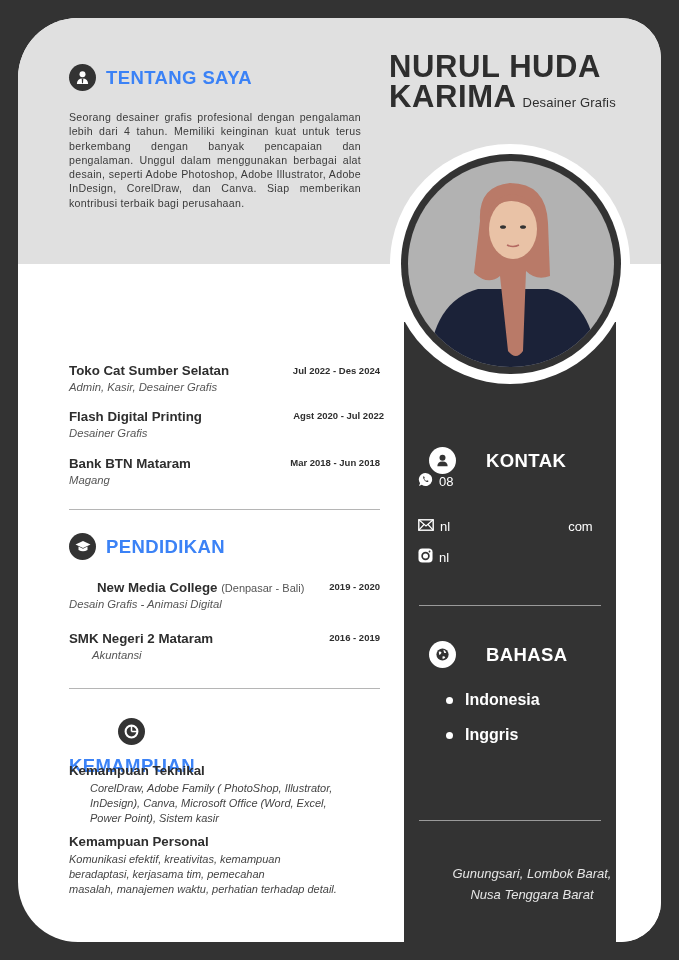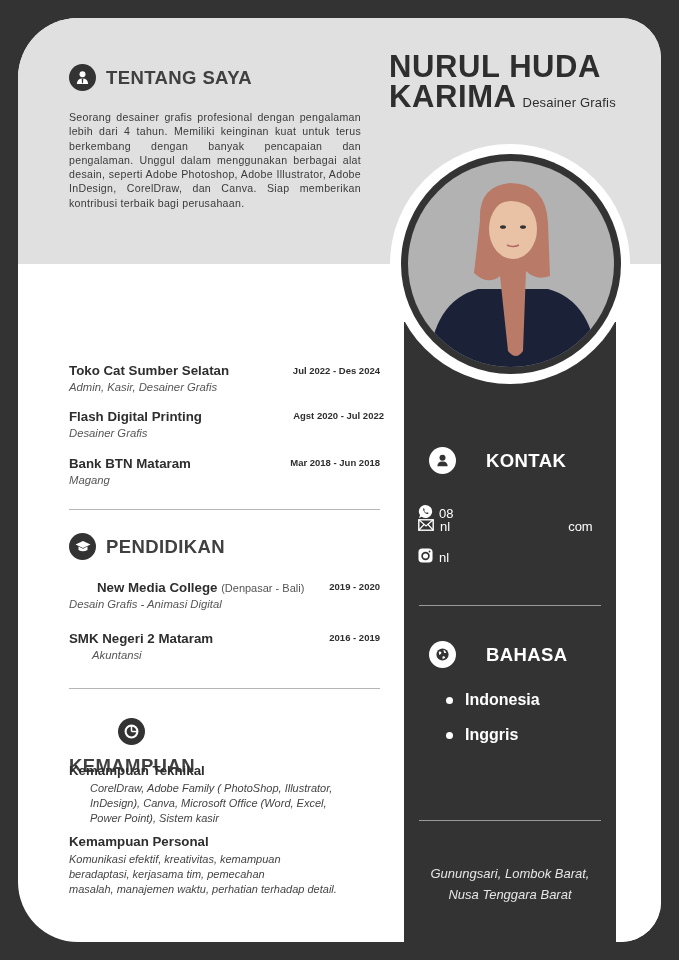--- a/index.html
+++ b/index.html
@@ -14,7 +14,7 @@
   .sec-head{position:absolute;display:flex;align-items:center;gap:10px;}
   .sec-icon{width:27px;height:27px;border-radius:50%;background:#333;display:flex;align-items:center;justify-content:center;}
   .sec-icon.light{background:#fff;}
-  .sec-title{font-family:"Liberation Sans",sans-serif;font-weight:bold;font-size:18.5px;letter-spacing:0.4px;color:#404040;}
+  .sec-title{font-family:"Liberation Sans",sans-serif;font-weight:bold;font-size:18.5px;letter-spacing:0.4px;color:#3b82f6;}
   .sec-title.light{color:#fff;margin-left:20px;}
   .about{position:absolute;left:51px;top:92px;width:292px;font-size:10.6px;line-height:14.3px;text-align:justify;color:#3a3a3a;font-family:"Liberation Sans",sans-serif;letter-spacing:0.3px;}
   .name{position:absolute;left:371px;top:34px;font-family:"Liberation Sans",sans-serif;font-weight:bold;font-size:31px;line-height:30px;color:#2e2e2e;letter-spacing:0.6px;}

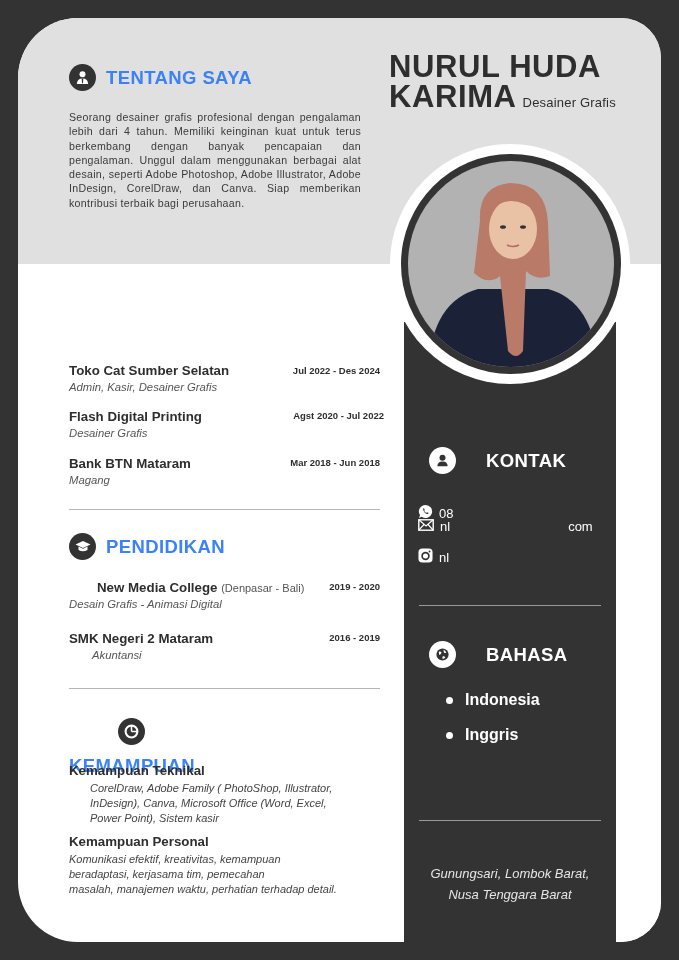--- a/index.html
+++ b/index.html
@@ -139,7 +139,7 @@
     <span class="sec-title light">KONTAK</span>
   </div>
 
-  <div class="contact-row" style="left:400px;top:486px;">
+  <div class="contact-row" style="left:400px;top:454px;">
     <span><svg width="15" height="15" viewBox="0 0 16 16">
           <path d="M8 1 A7 7 0 1 1 4 13.7 L1 15 L2.2 12 A7 7 0 0 1 8 1 Z" fill="#fff"></path>
           <path d="M5.5 4.5 Q5 6.5 7 9 Q9 11 11 10.5 L11 9.3 L9.5 8.8 L8.8 9.5 Q7.3 8.8 6.5 7.2 L7.2 6.5 L6.7 5 Z" fill="#333"></path>

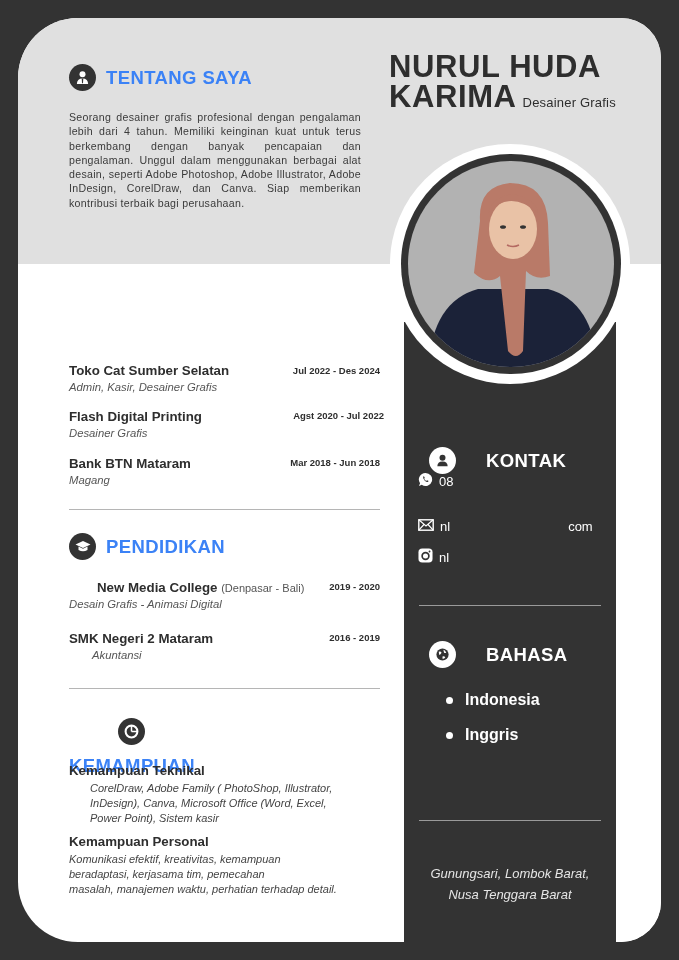--- a/index.html
+++ b/index.html
@@ -29,7 +29,7 @@
   .contact-row{position:absolute;display:flex;align-items:center;gap:6px;color:#fff;font-size:13px;font-family:"Liberation Sans",sans-serif;}
   .lang-item{position:absolute;display:flex;align-items:center;gap:12px;color:#fff;font-weight:bold;font-size:16px;font-family:"Liberation Sans",sans-serif;}
   .dot{width:7px;height:7px;border-radius:50%;background:#fff;}
-  .address{position:absolute;left:386px;top:845px;width:212px;text-align:center;color:#e6e6e6;font-style:italic;font-size:13px;line-height:21px;font-family:"Liberation Sans",sans-serif;}
+  .address{position:absolute;left:386px;top:845px;width:212px;text-align:center;color:#e6e6e6;font-style:italic;font-size:13px;line-height:21px;font-family:"Liberation Sans",sans-serif;padding-left:22px;}
 </style>
 </head>
 <body>

